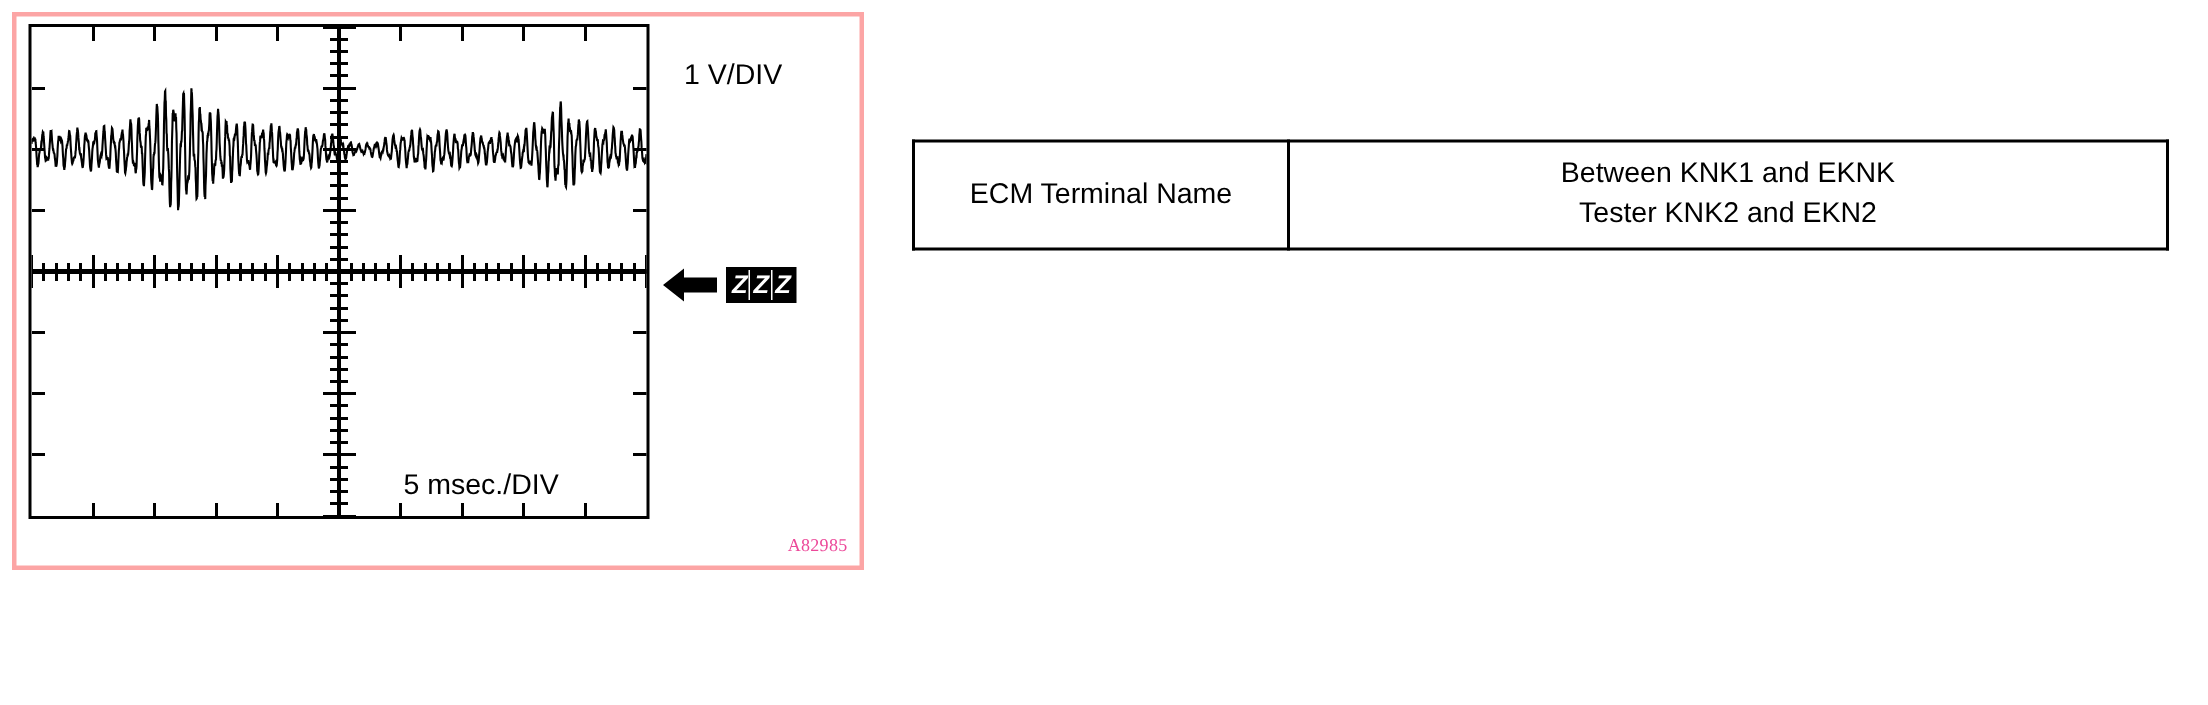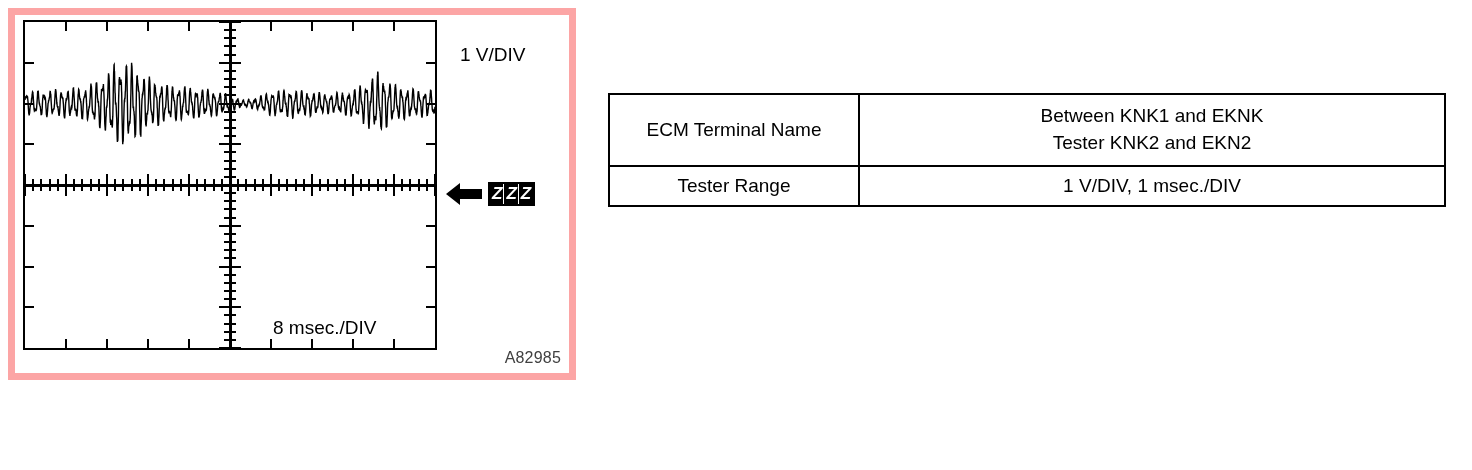--- a/index.html
+++ b/index.html
@@ -24,7 +24,7 @@
     top: 8px;
     width: 568px;
     height: 372px;
-    border: 7px solid #fca5a5;
+    border: 3px solid #fca5a5;
     box-sizing: border-box;
     background: #fff;
   }

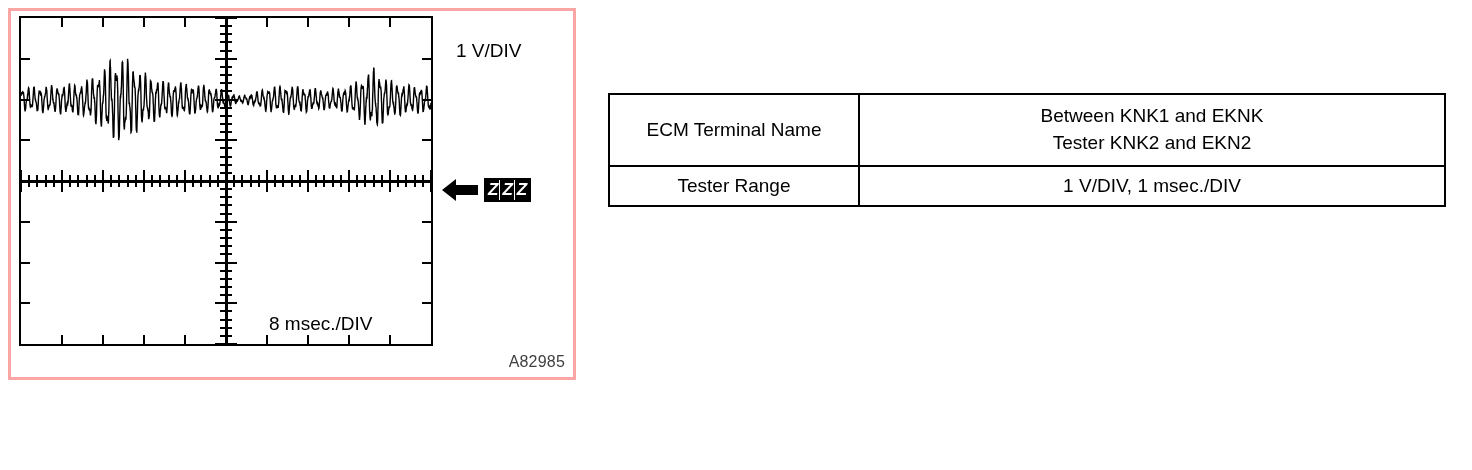--- a/index.html
+++ b/index.html
@@ -306,10 +306,6 @@
         <span class="value-line">Tester KNK2 and EKN2</span>
       </td>
     </tr>
-    <tr class="row-range">
-      <td class="label-cell">Tester Range</td>
-      <td class="value-cell">1 V/DIV, 1 msec./DIV</td>
-    </tr>
   </tbody>
 </table>
 

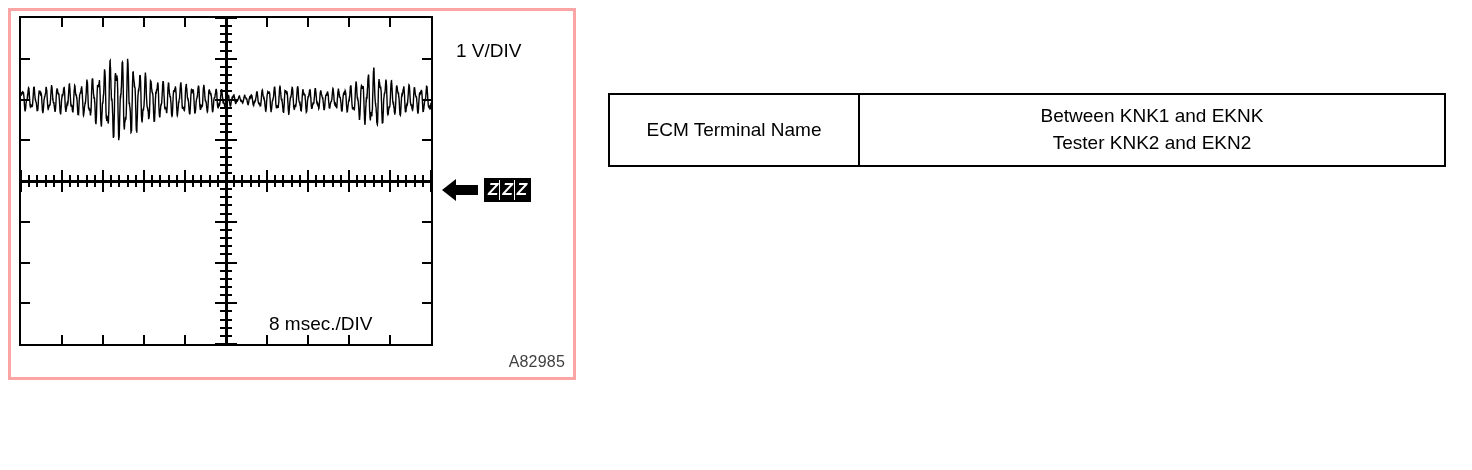--- a/index.html
+++ b/index.html
@@ -282,7 +282,7 @@
 
   <div class="scope-label" id="label-vdiv">1 V/DIV</div>
 
-  <div class="scope-label" id="label-timediv">8 msec./DIV</div>
+  <div class="scope-label" id="label-timediv">5 msec./DIV</div>
 
   <svg id="trigger-arrow" viewBox="0 0 36 26">
     <polygon points="0,13 14,2 14,8 36,8 36,18 14,18 14,24" fill="#000"></polygon>

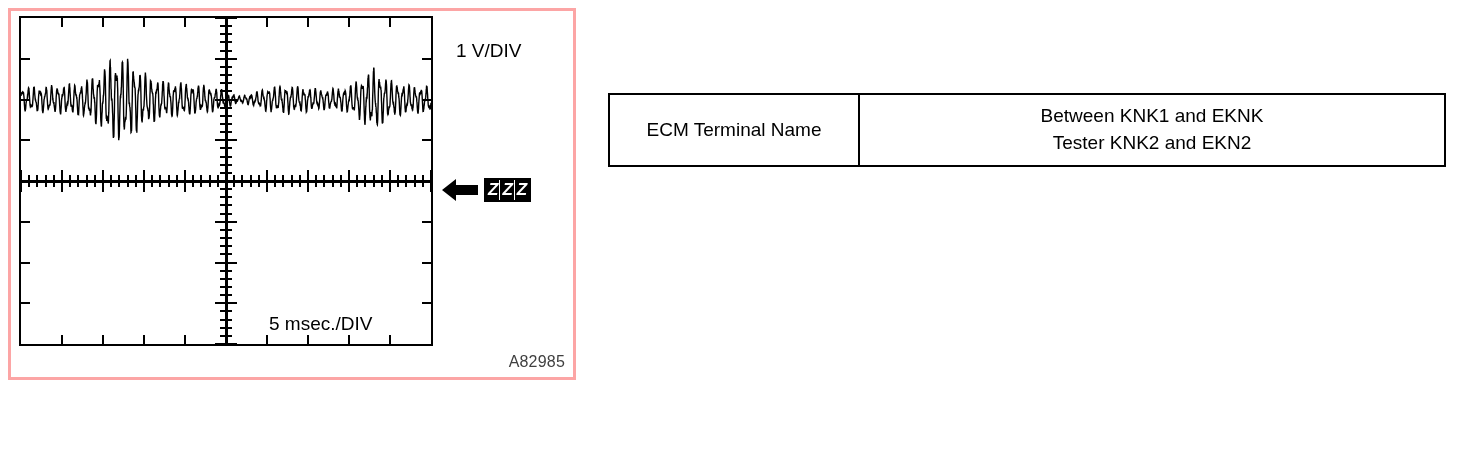--- a/index.html
+++ b/index.html
@@ -62,10 +62,10 @@
     position: absolute;
     right: 8px;
     bottom: 6px;
-    font-family: Liberation Sans, sans-serif;
-    font-size: 16px;
+    font-family: Liberation Serif, serif;
+    font-size: 12px;
     letter-spacing: 0.2px;
-    color: #404040;
+    color: #ec4899;
     white-space: nowrap;
   }
 

